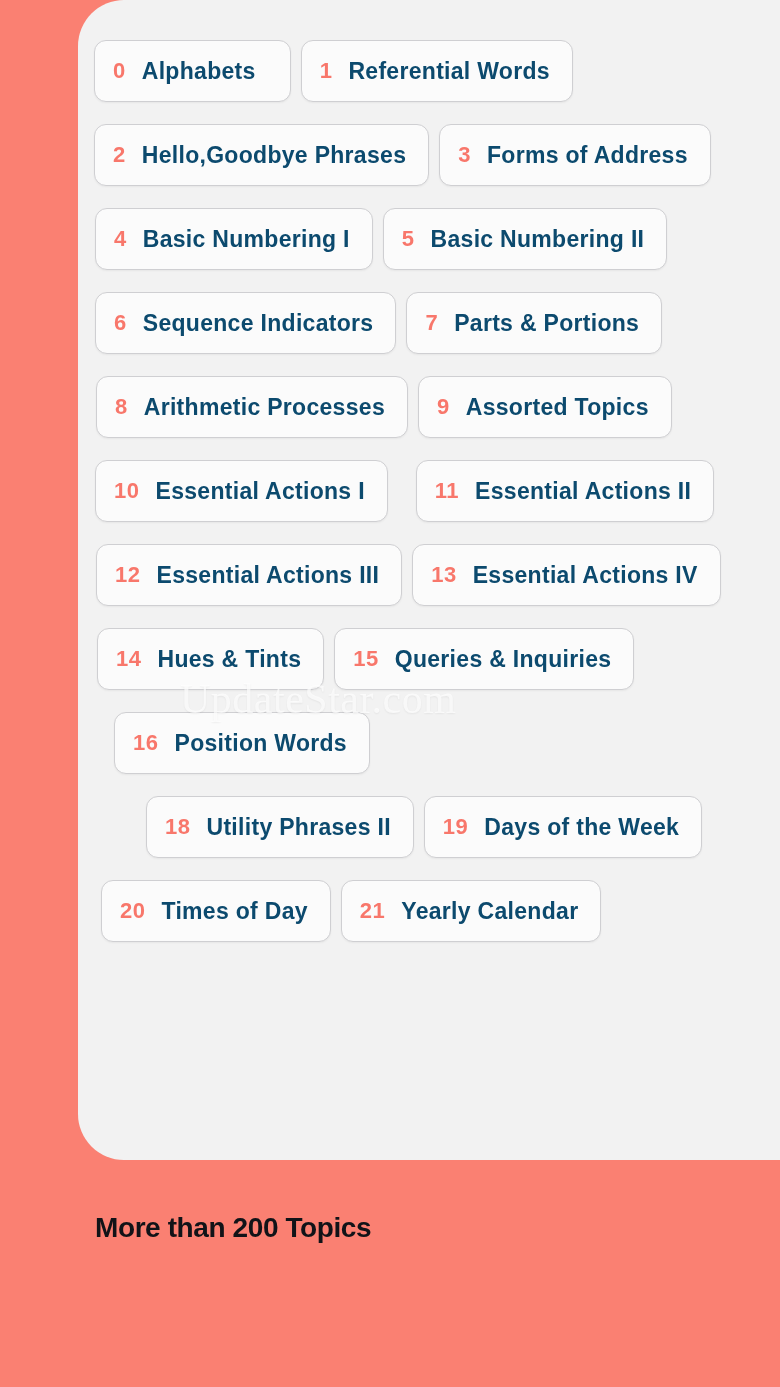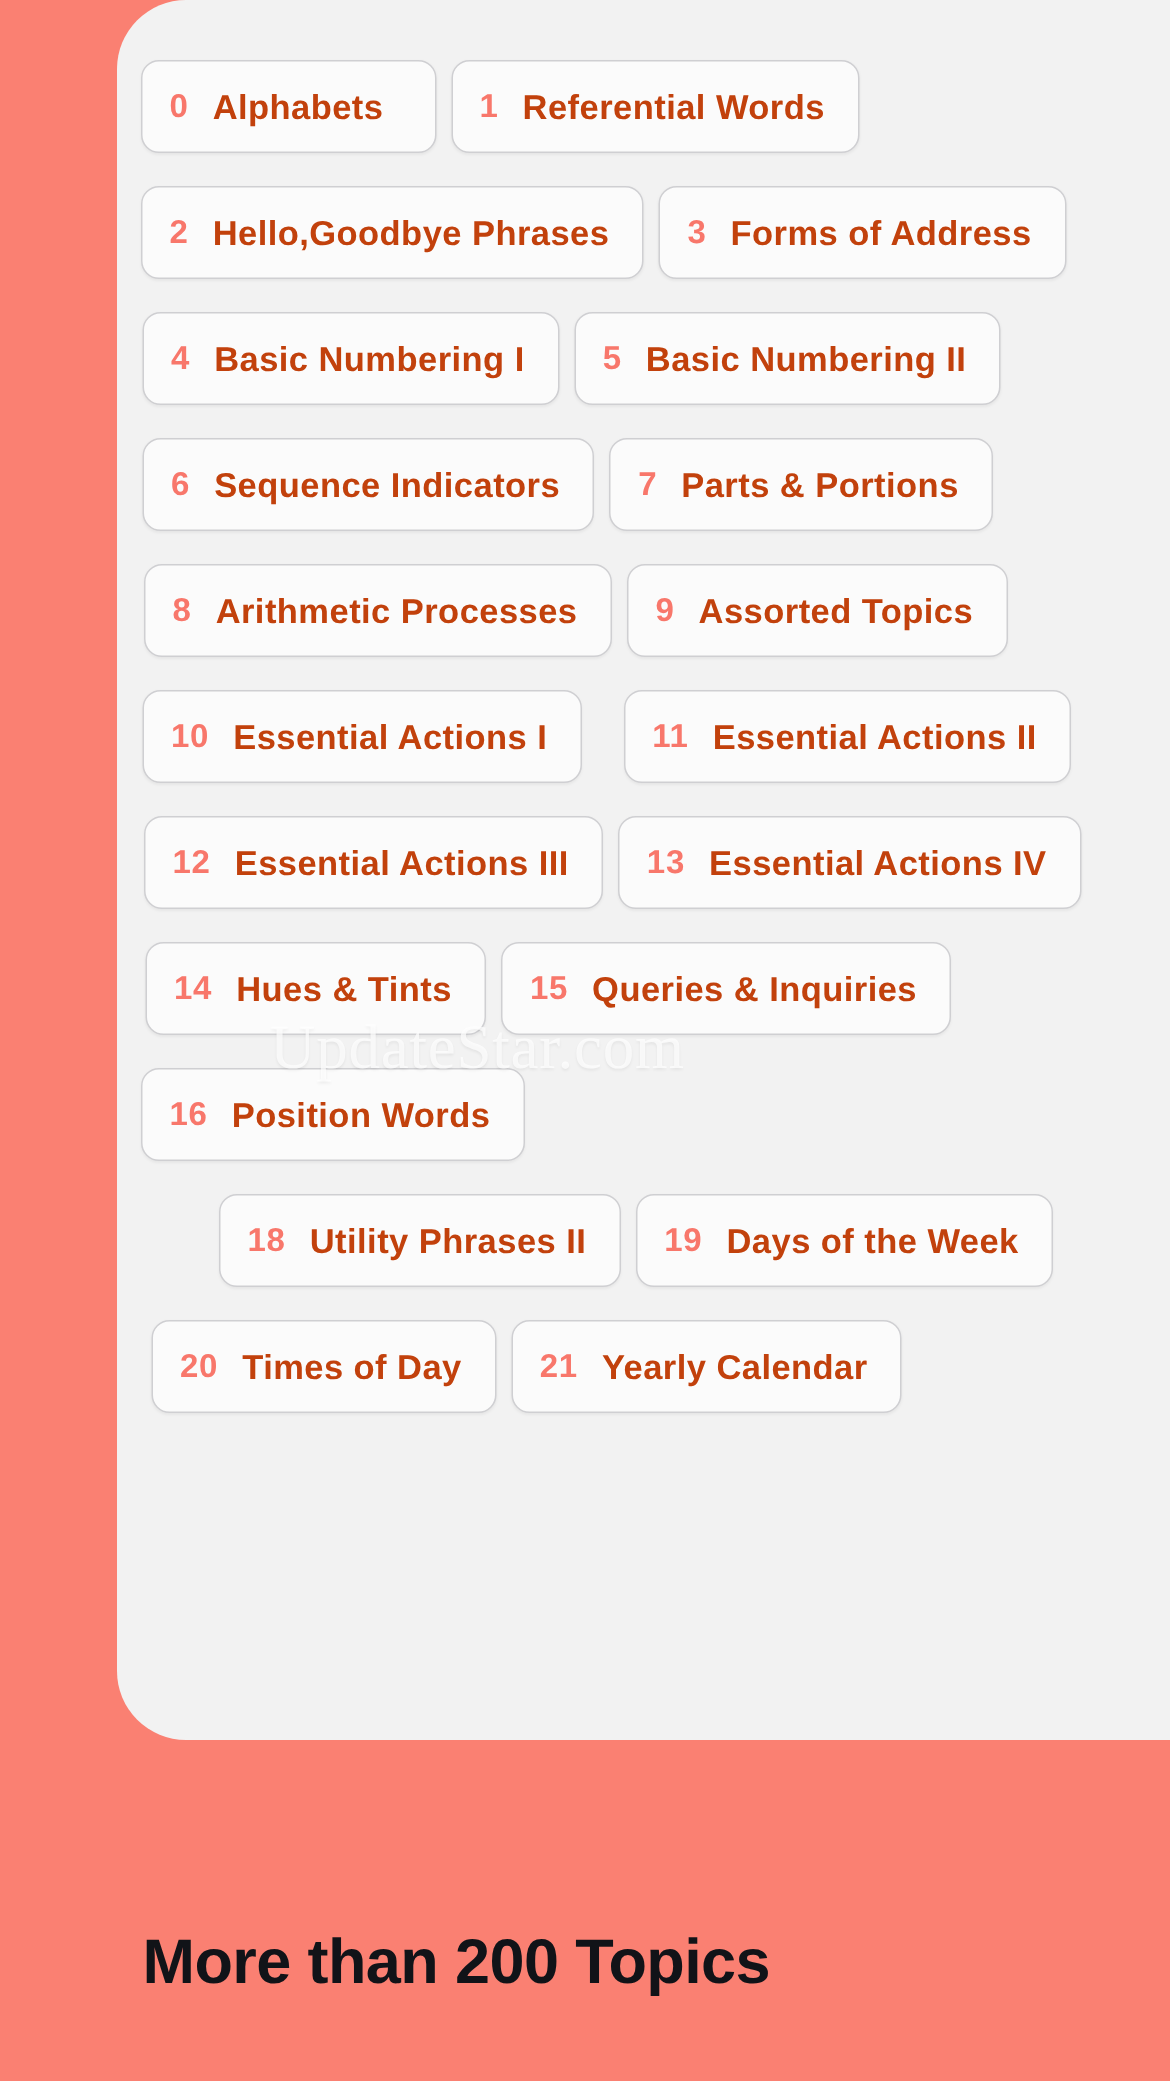--- a/index.html
+++ b/index.html
@@ -65,7 +65,7 @@
   }
 
   .topic-label {
-    color: #c2410c;
+    color: #0c4a6e;
     font-size: 23px;
     font-weight: 600;
     letter-spacing: 0.3px;

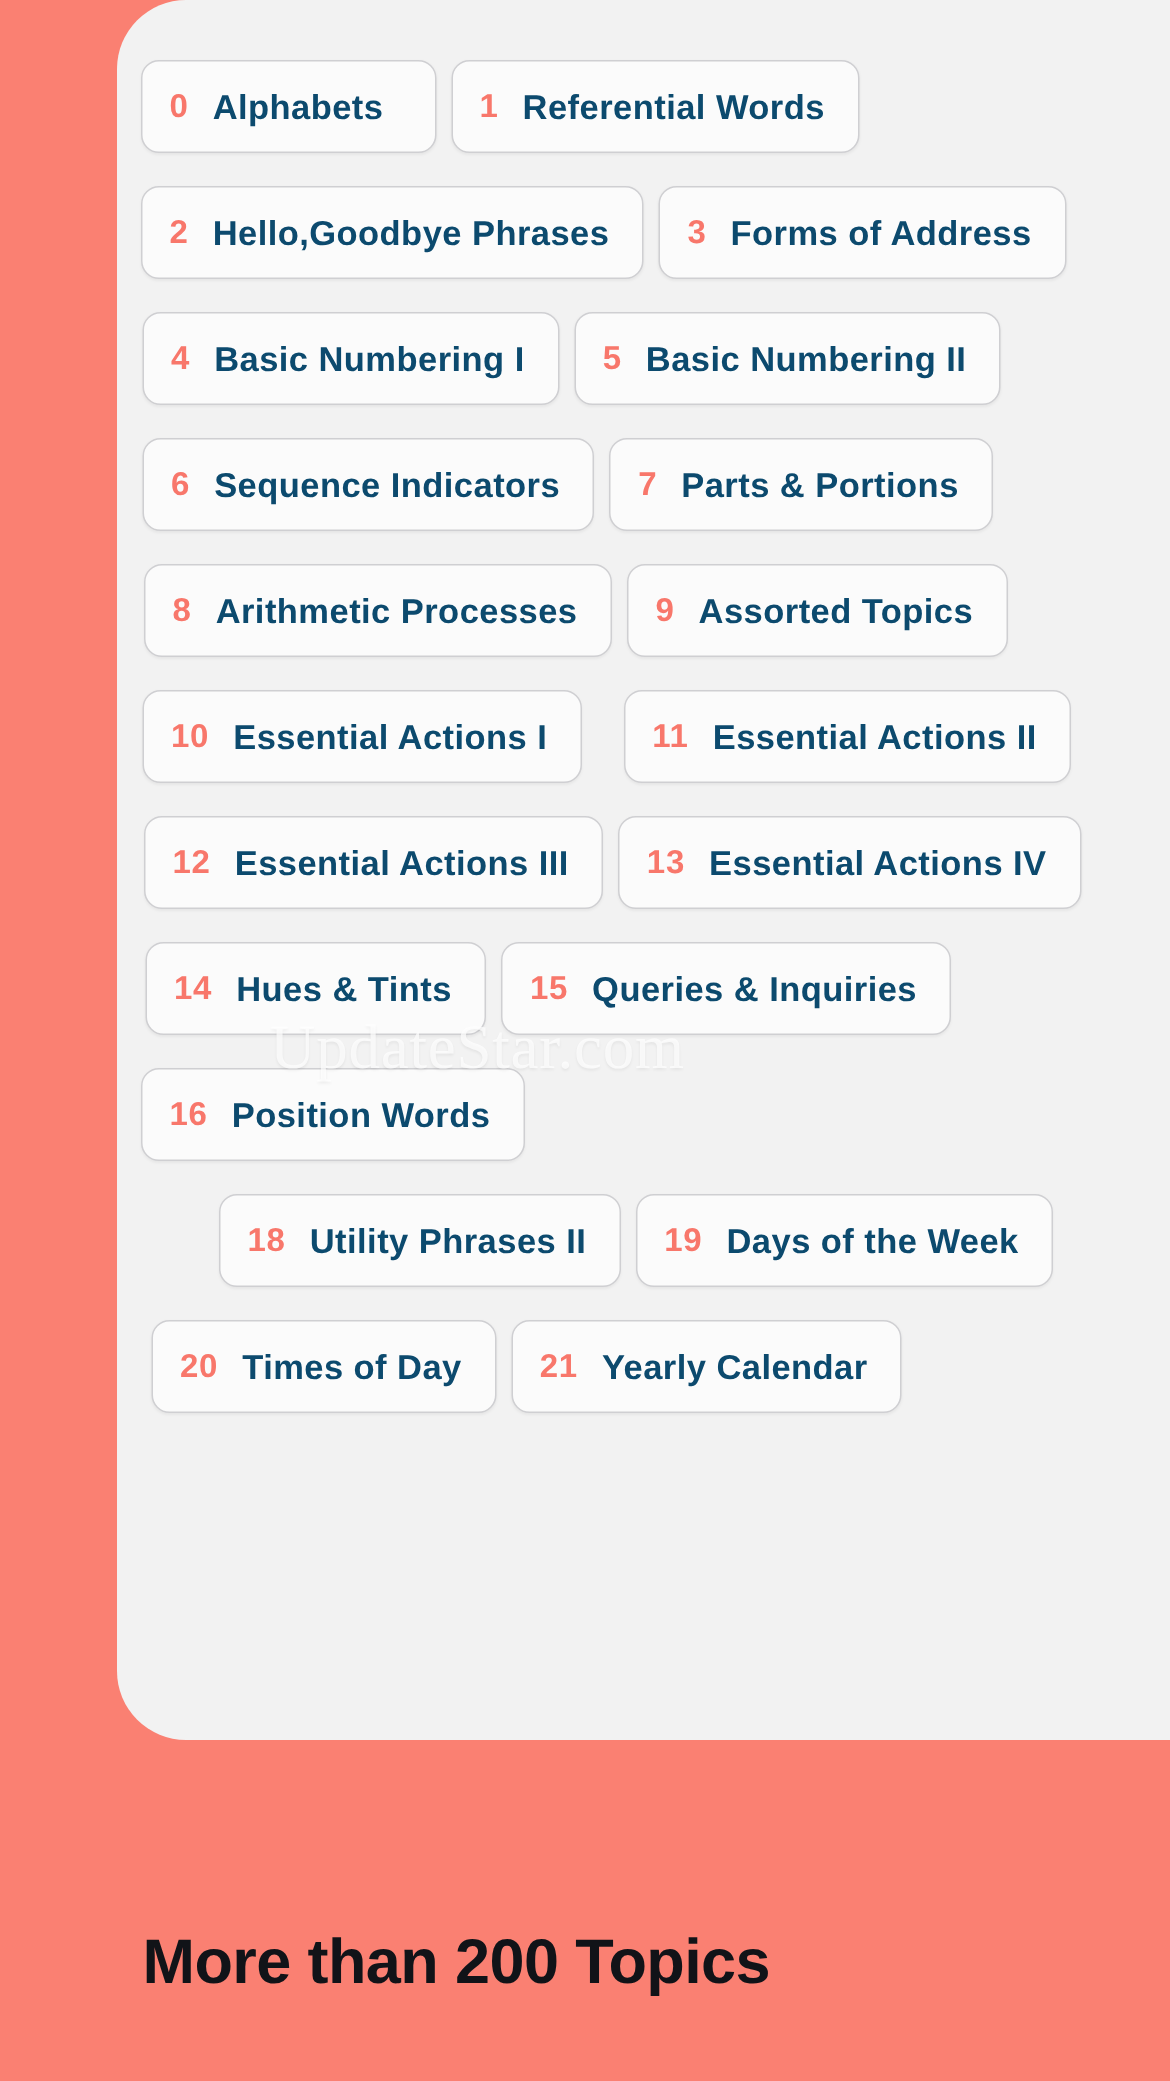--- a/index.html
+++ b/index.html
@@ -80,7 +80,7 @@
   .row-5 { margin-left: 1px; gap: 28px; }
   .row-6 { margin-left: 2px; align-items: flex-end; }
   .row-7 { margin-left: 3px; }
-  .row-8 { margin-left: 0; gap: 32px; }
+  .row-8 { margin-left: 20px; gap: 32px; }
   .row-9 { margin-left: 4px; padding-left: 48px; }
   .row-10 { margin-left: 7px; align-items: center; }
 

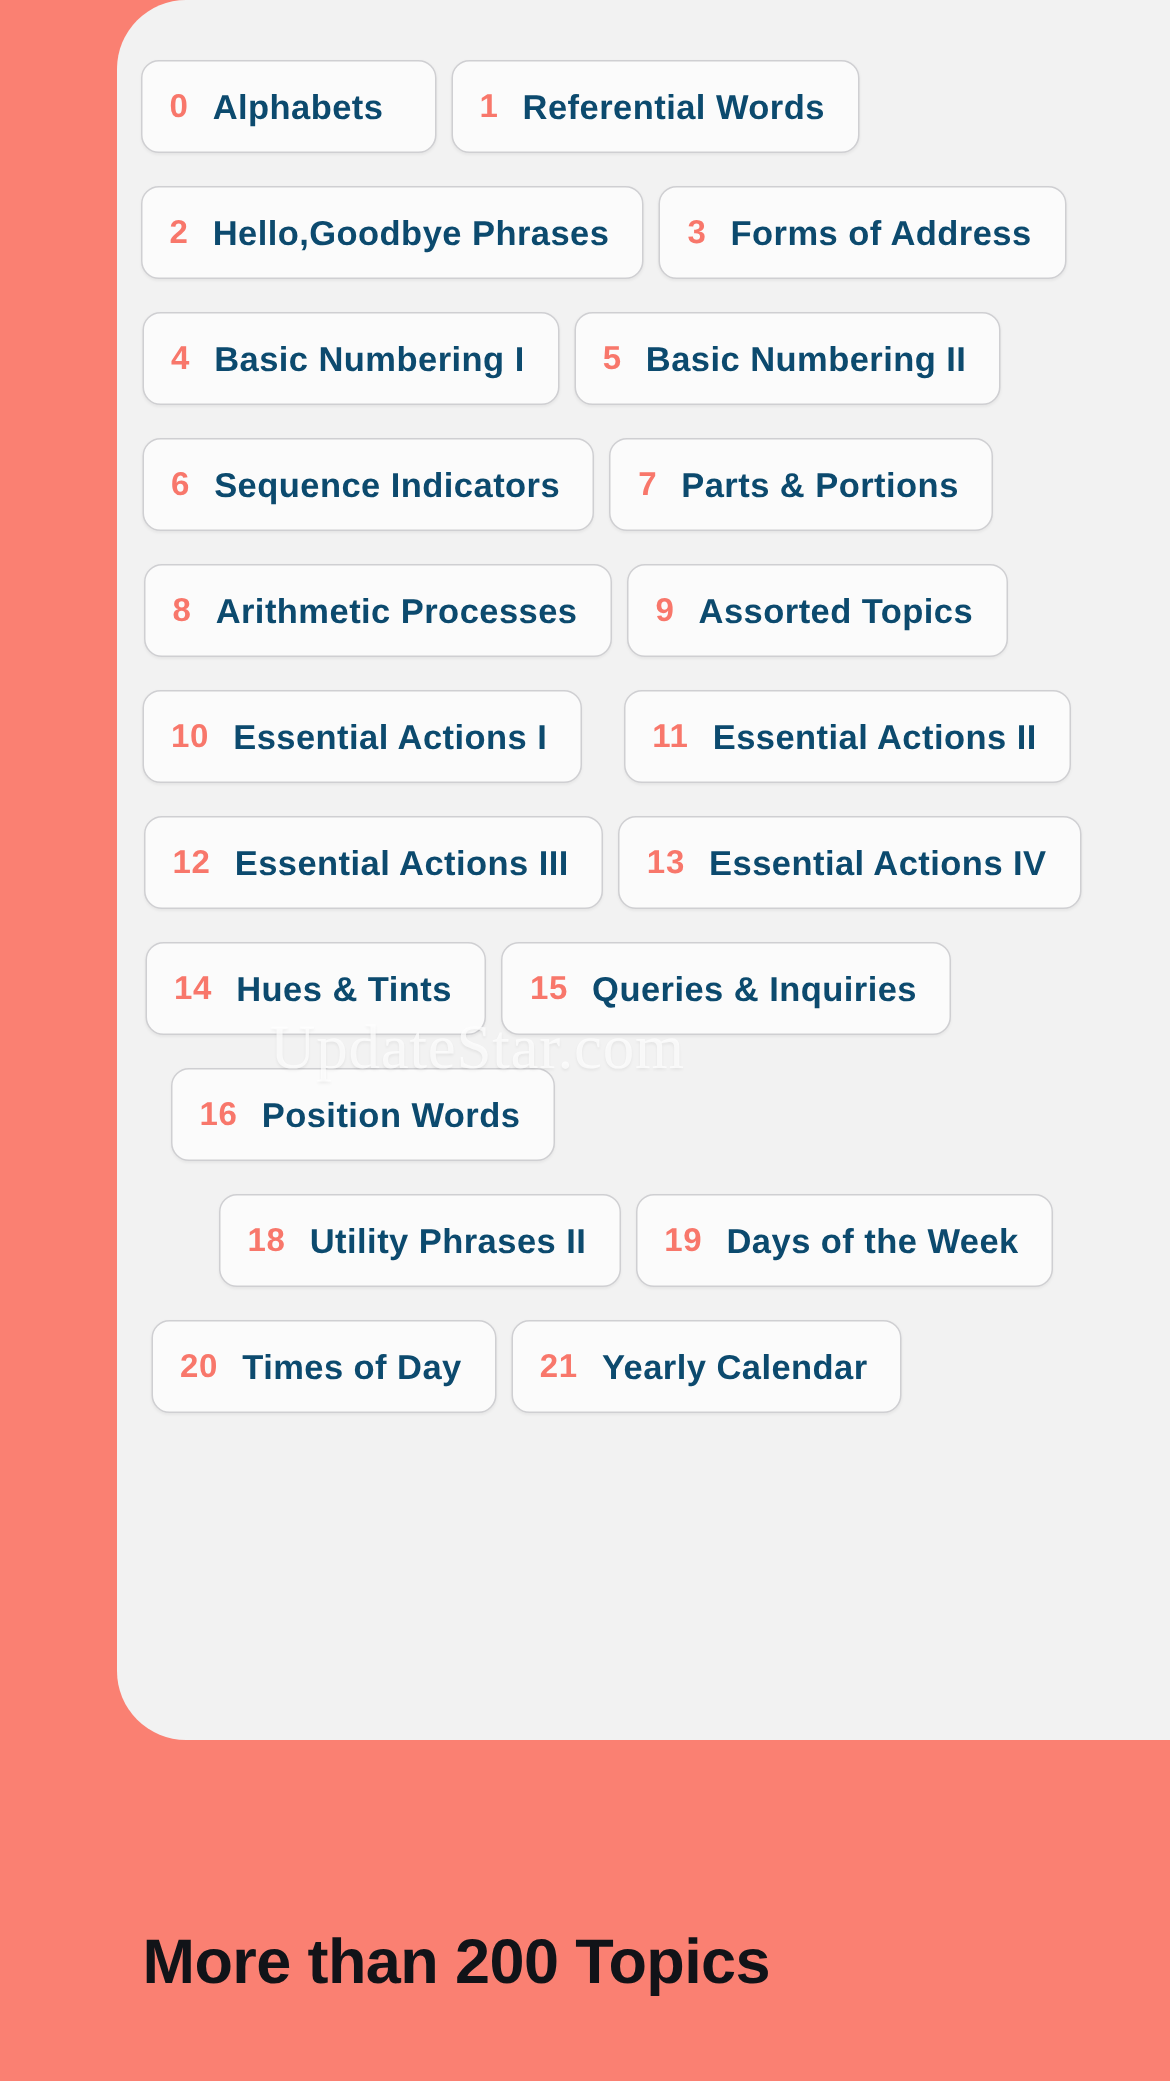--- a/index.html
+++ b/index.html
@@ -102,8 +102,8 @@
   #caption {
     position: absolute;
     left: 95px;
-    top: 1284px;
-    font-size: 42px;
+    top: 1212px;
+    font-size: 28px;
     font-weight: 700;
     color: #111318;
     letter-spacing: -0.4px;

